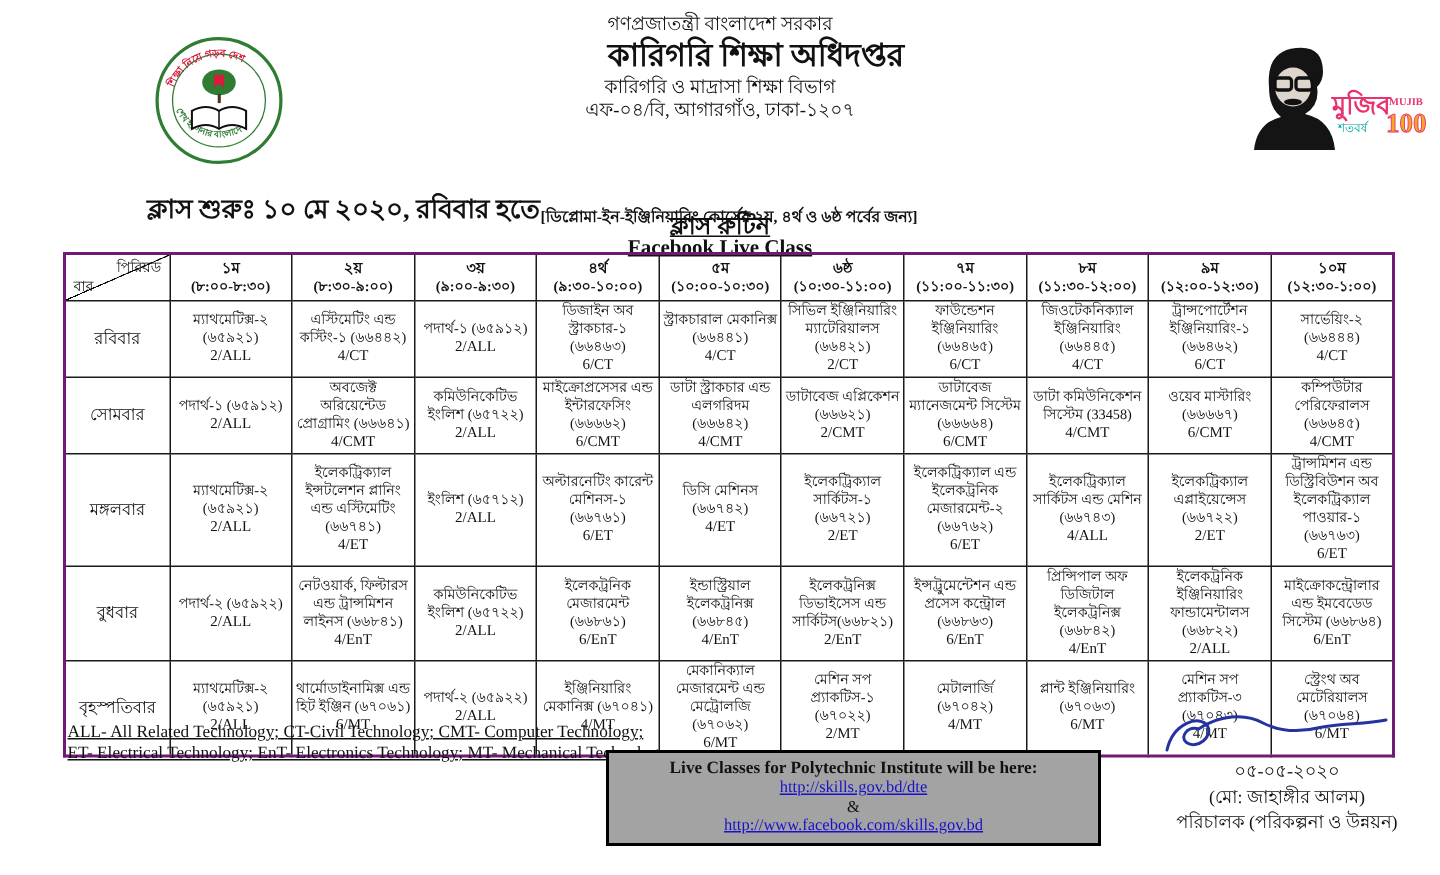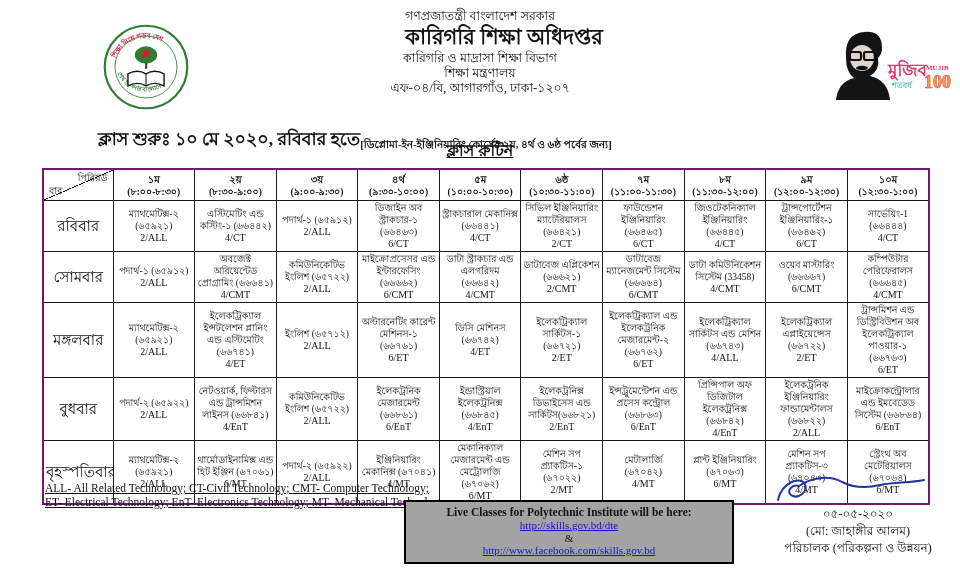--- a/index.html
+++ b/index.html
@@ -90,7 +90,6 @@
     <div class="gov-line1">গণপ্রজাতন্ত্রী বাংলাদেশ সরকার</div>
     <div class="gov-line2">কারিগরি শিক্ষা অধিদপ্তর</div>
     <div class="gov-line3">কারিগরি ও মাদ্রাসা শিক্ষা বিভাগ</div>
-    <div class="gov-line4">শিক্ষা মন্ত্রণালয়</div>
     <div class="gov-line5">এফ-০৪/বি, আগারগাঁও, ঢাকা-১২০৭</div>
   </div>
 

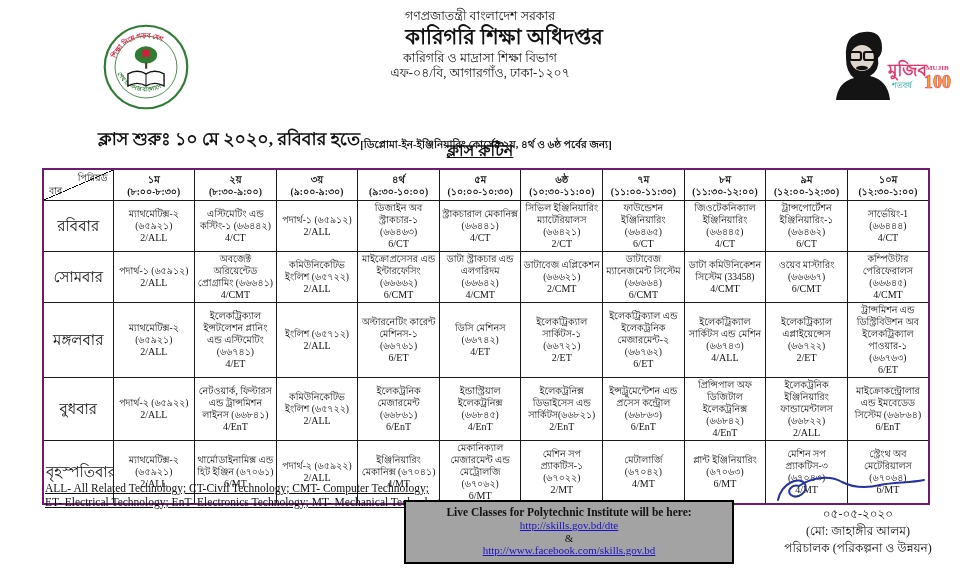--- a/index.html
+++ b/index.html
@@ -96,6 +96,7 @@
   <div class="start-note">ক্লাস শুরুঃ ১০ মে ২০২০, রবিবার হতে</div>
   <div class="routine-title">ক্লাস রুটিন</div>
   <div class="course-note">[ডিপ্লোমা-ইন-ইঞ্জিনিয়ারিং কোর্সের ২য়, ৪র্থ ও ৬ষ্ঠ পর্বের জন্য]</div>
+  <div class="fb-live">Facebook Live Class</div>
 
   <table class="routine-table">
     <colgroup>

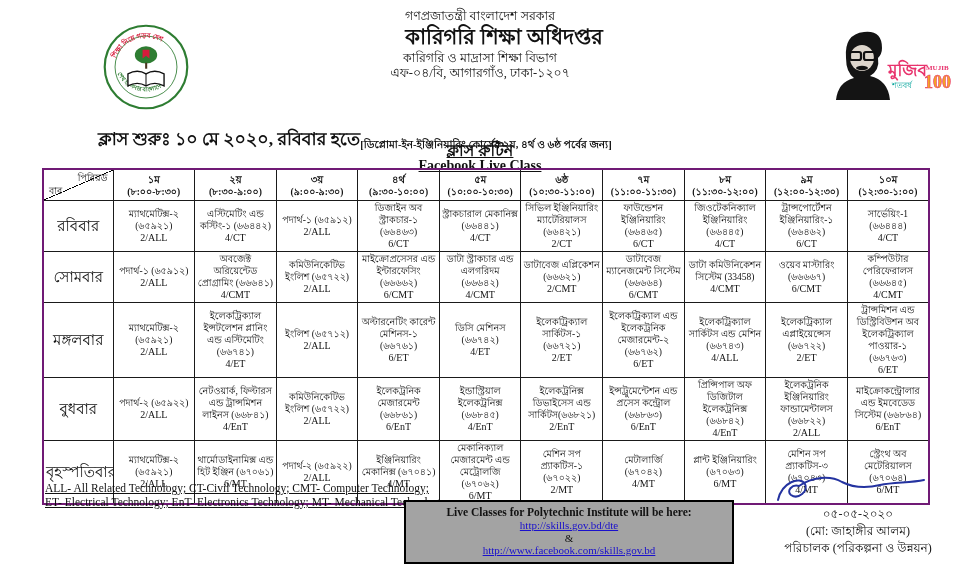--- a/index.html
+++ b/index.html
@@ -198,7 +198,7 @@
             <div class="c-group">6/CT</div>
           </td>
           <td class="subject-cell">
-            <div class="c-name">সার্ভেয়িং-1 (৬৬৪৪৪)</div>
+            <div class="c-name">সার্ভেয়িং-২ (৬৬৪৪৪)</div>
             <div class="c-group">4/CT</div>
           </td>
         </tr>

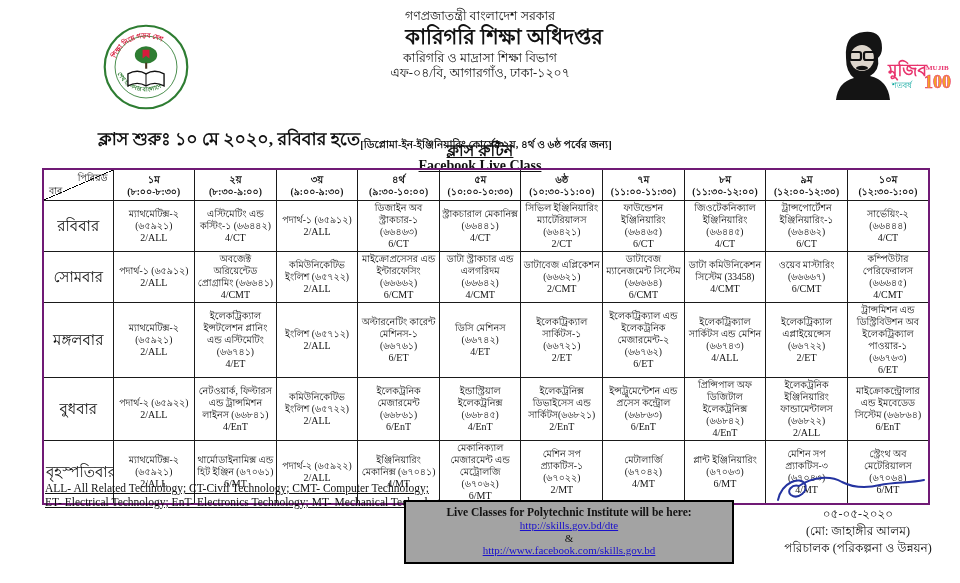--- a/index.html
+++ b/index.html
@@ -31,7 +31,7 @@
   .corner-bottom{position:absolute;bottom:1px;left:5px;font-size:9.5px;}
   .p-label{font-size:10px;font-weight:bold;line-height:13px;}
   .p-time{font-size:9.5px;font-weight:bold;line-height:12px;}
-  .day-cell{font-size:15px;}
+  .day-cell{font-size:11px;}
   .c-name{font-size:9.5px;line-height:12px;}
   .c-group{font-size:10px;line-height:12px;font-family:"Liberation Serif",serif;}
   tr.r0{height:48px;} tr.r1{height:48px;} tr.r2{height:54px;} tr.r3{height:57px;} tr.r4{height:56px;}

